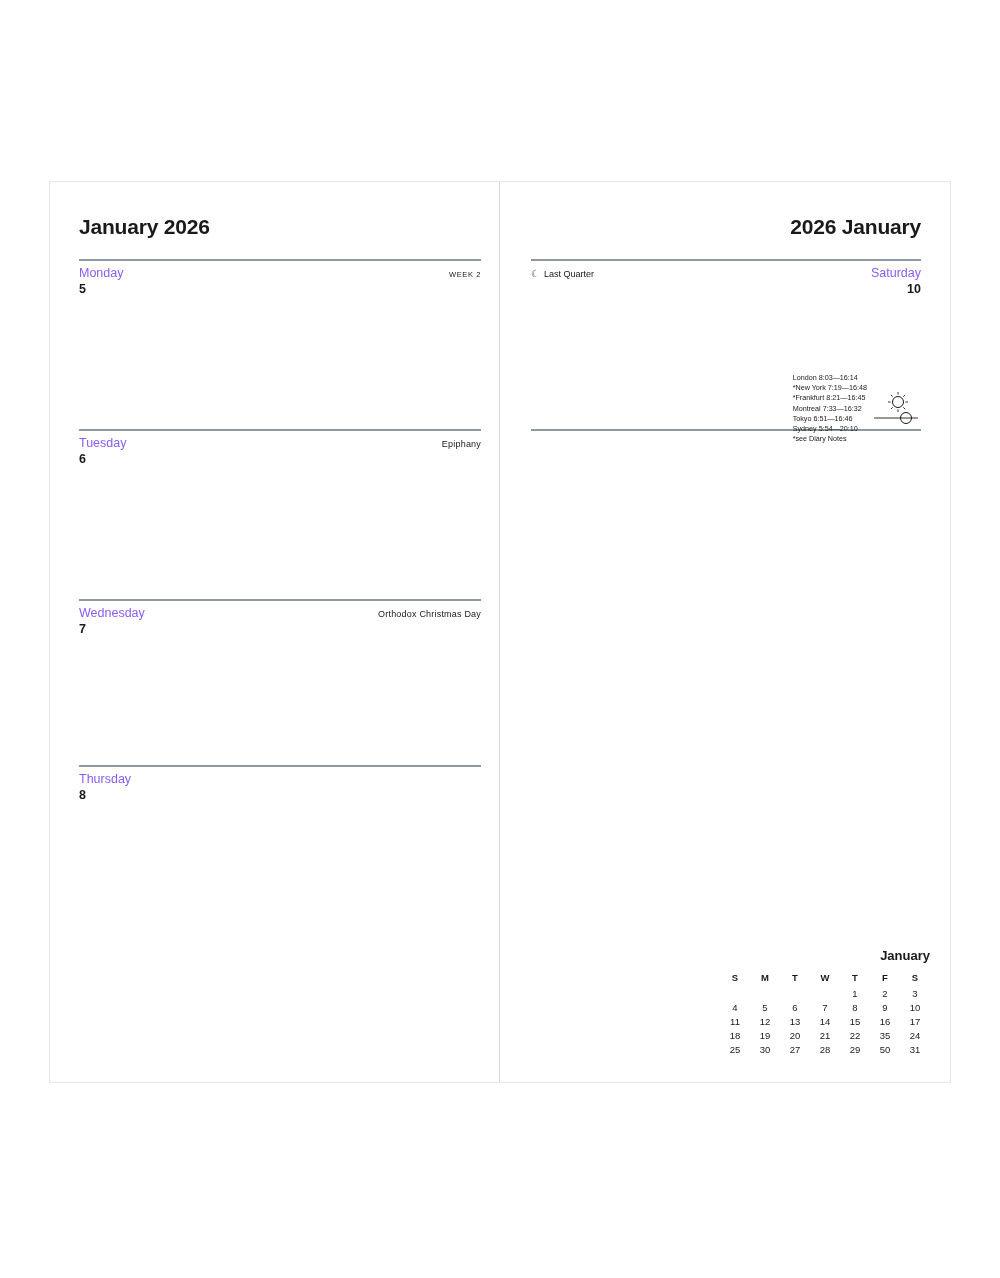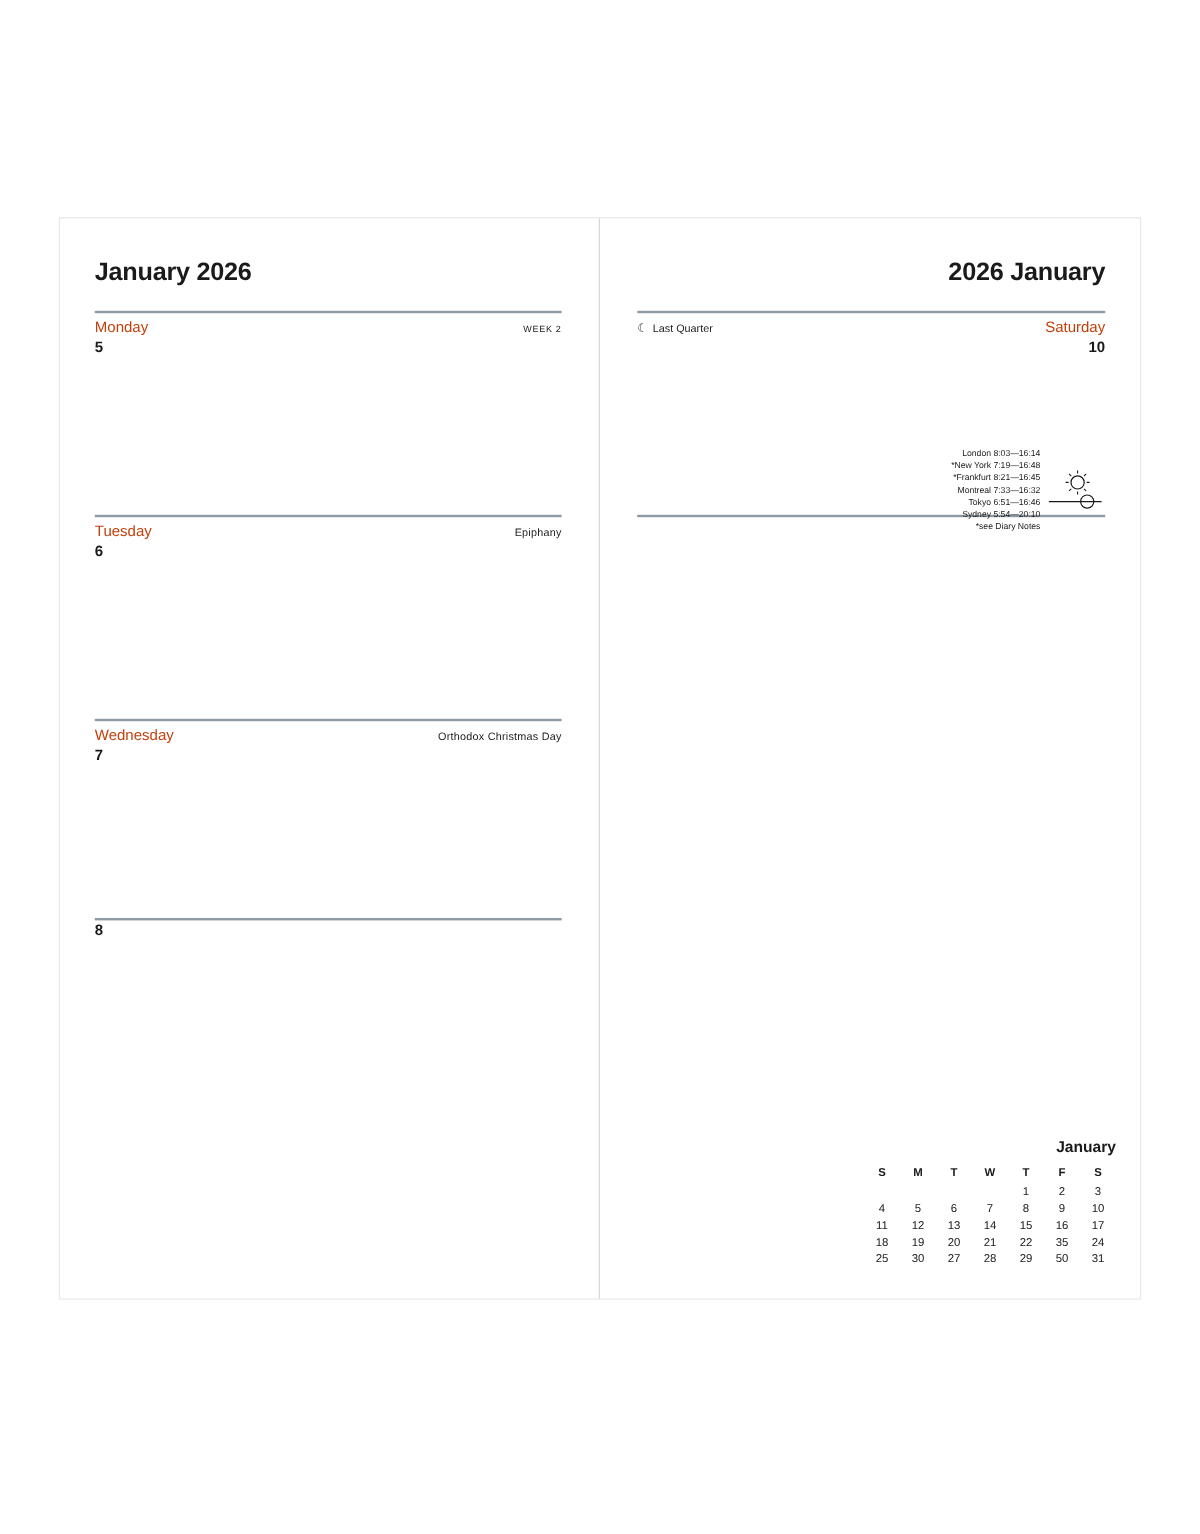--- a/index.html
+++ b/index.html
@@ -34,7 +34,7 @@
     position: relative;
   }
   .page.left {
-    padding: 34px 31px 0 29px;
+    padding: 34px 18px 0 29px;
     border-right: 1px solid #d8d8d8;
   }
   .page.right {

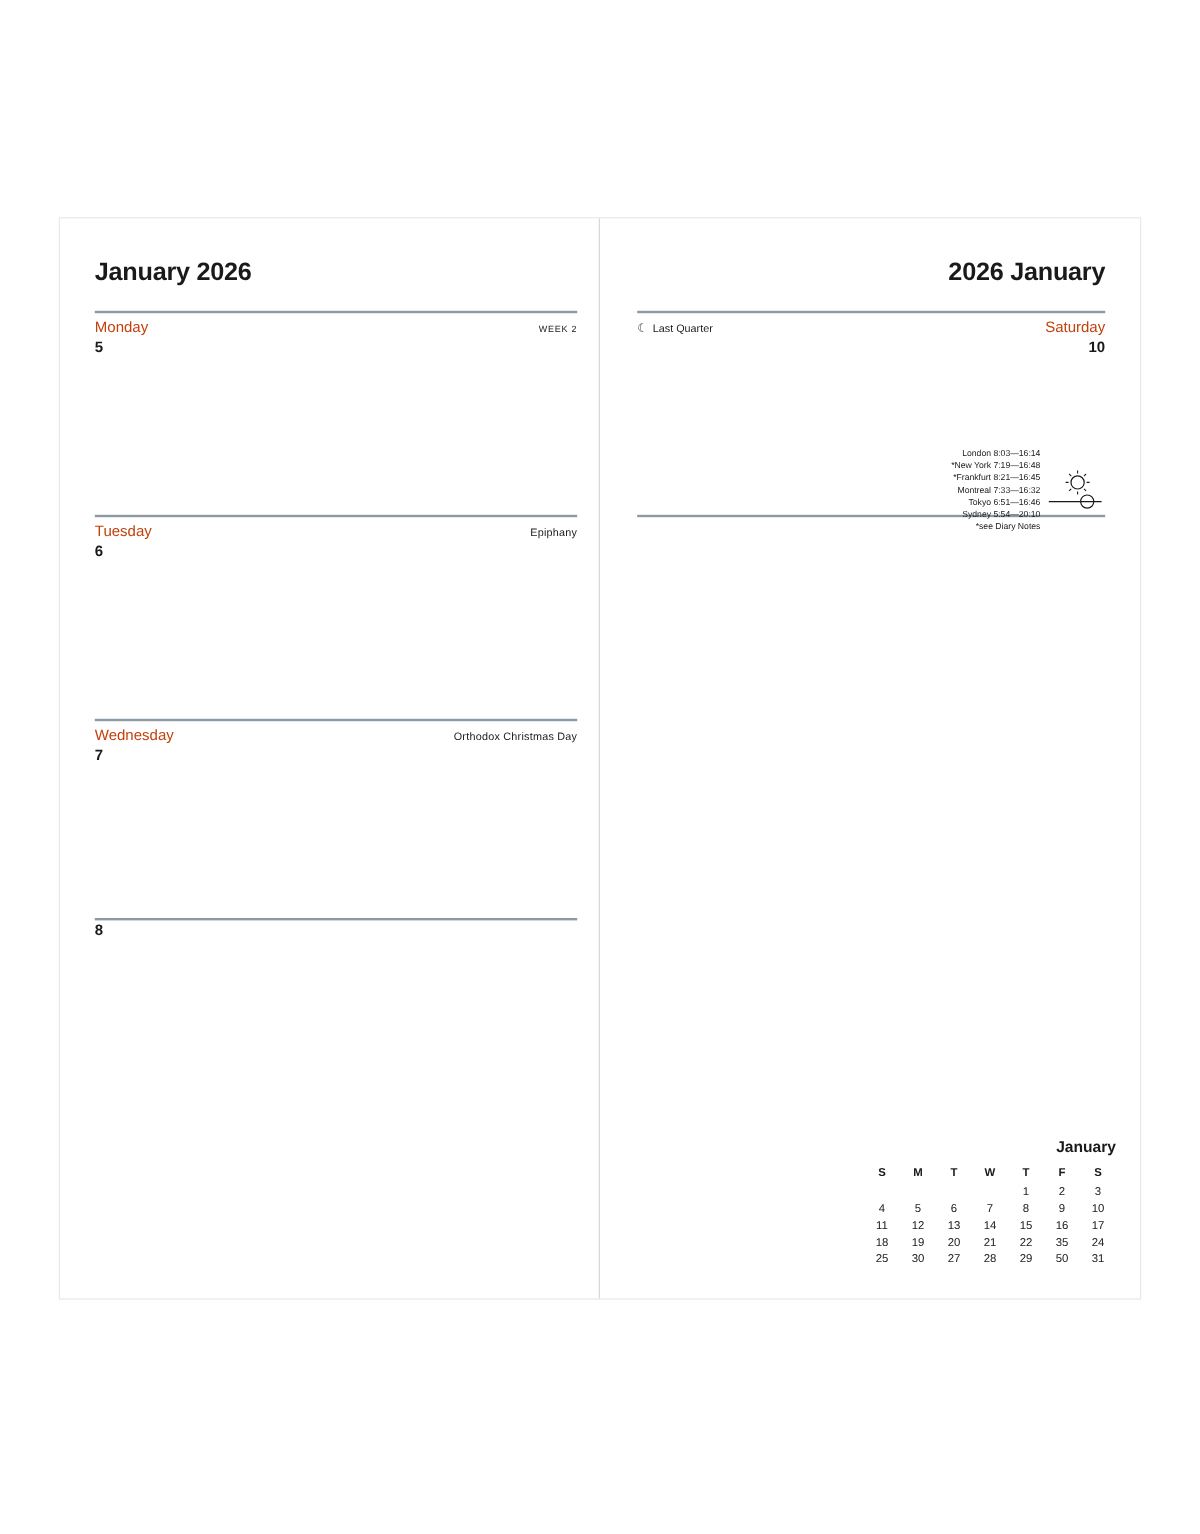--- a/index.html
+++ b/index.html
@@ -74,7 +74,7 @@
   .day-name {
     font-size: 12.5px;
     line-height: 1.2;
-    color: #c2410c;
+    color: #8b5cf6;
   }
   .day-note {
     font-size: 9px;

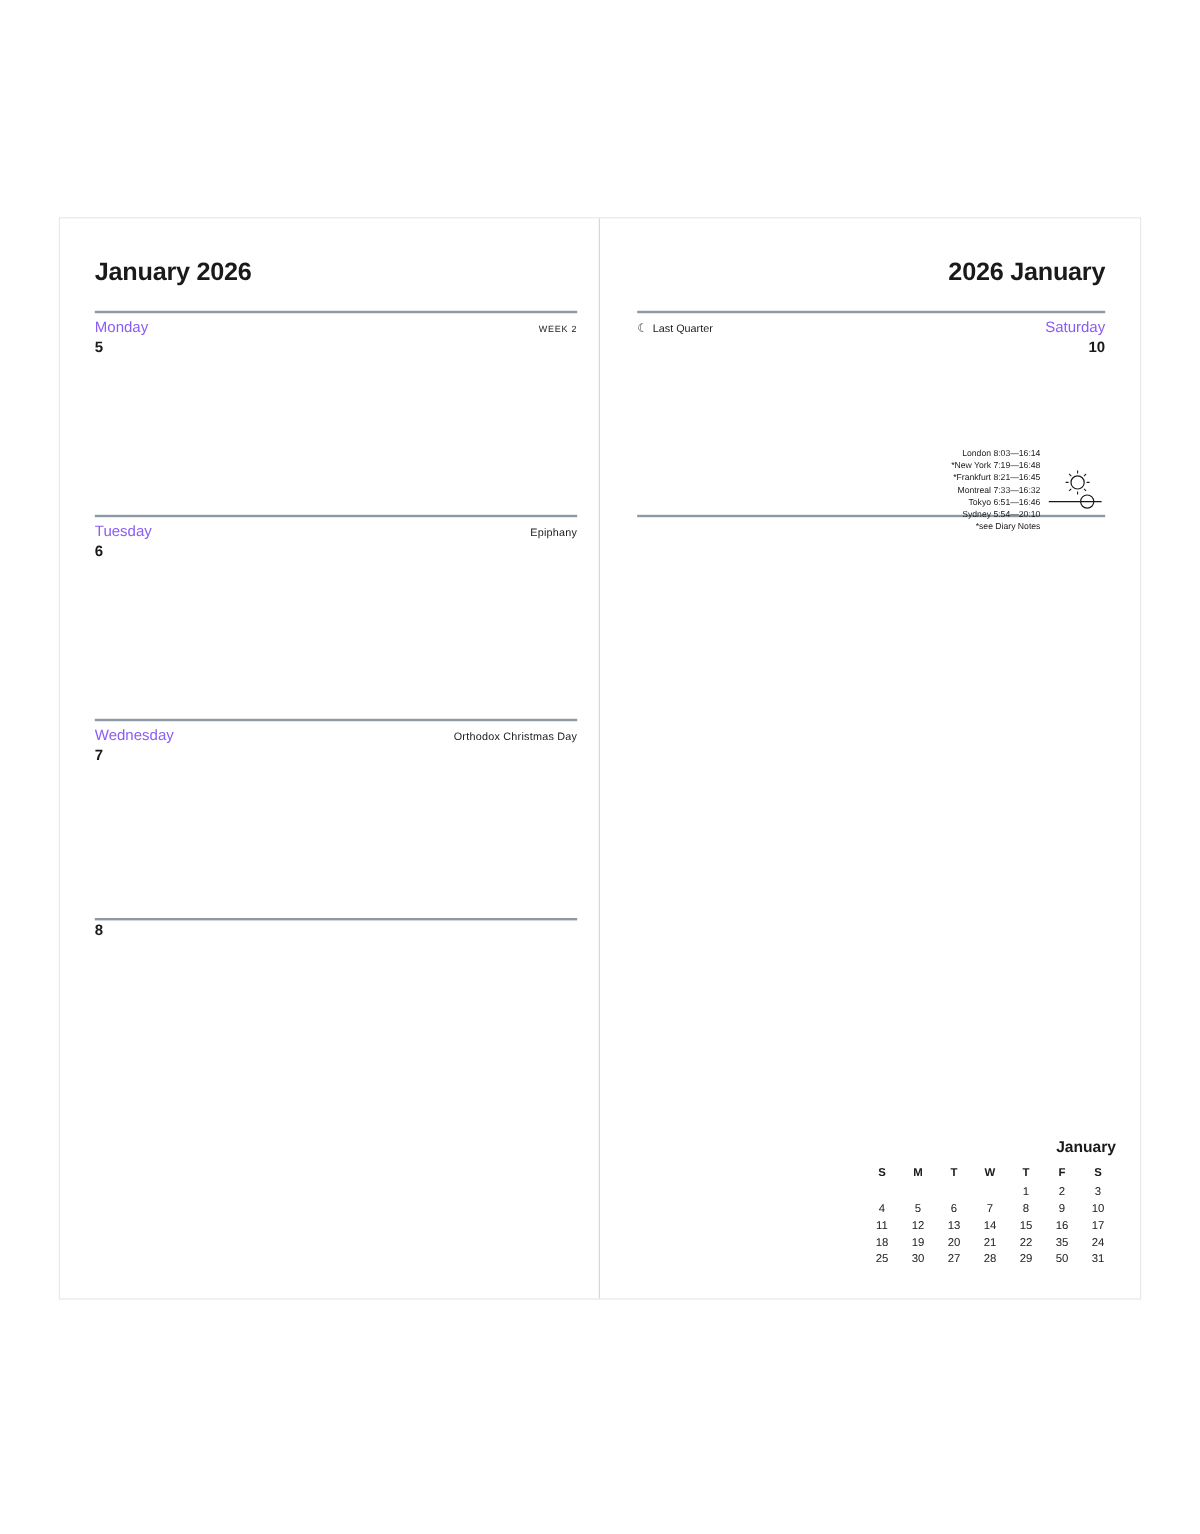--- a/index.html
+++ b/index.html
@@ -121,7 +121,7 @@
     gap: 6px;
   }
   .sunrise-list {
-    text-align: right;
+    text-align: left;
     font-size: 7.2px;
     line-height: 1.42;
     color: #1a1a1a;

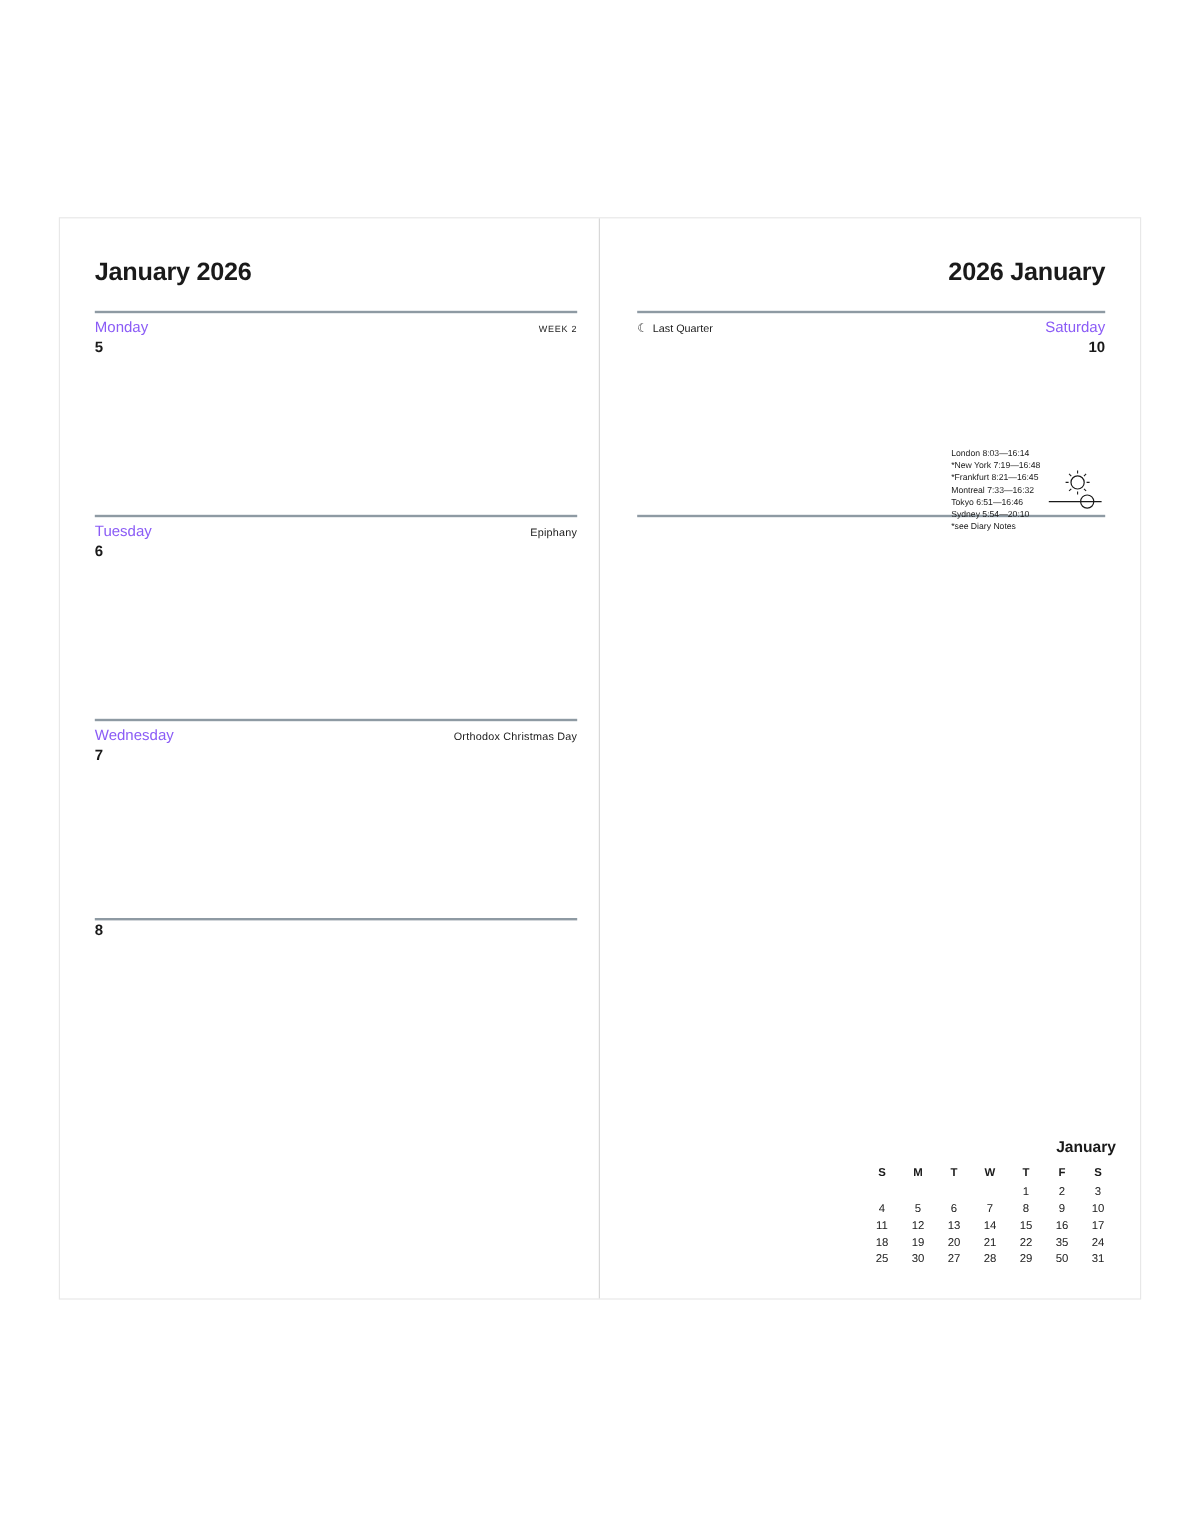--- a/index.html
+++ b/index.html
@@ -201,6 +201,10 @@
     </div>
 
     <div class="day-block">
+      <div class="day-head">
+        <span class="day-name">Thursday</span>
+        <span class="day-note"></span>
+      </div>
       <div class="day-num">8</div>
       <div class="blank-space-lg"></div>
     </div>

